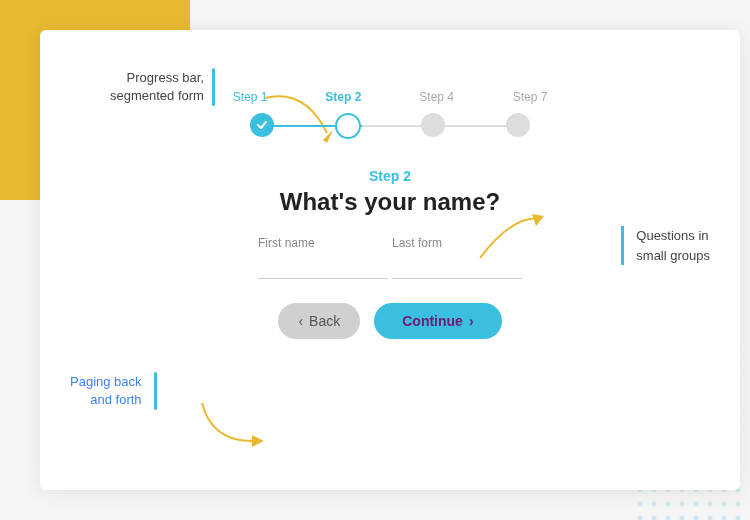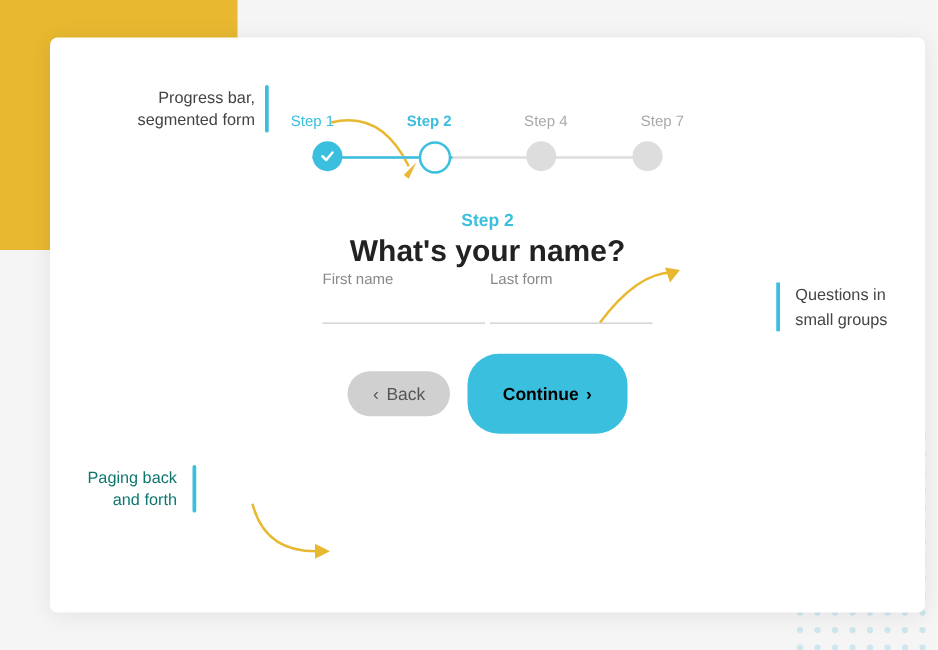--- a/index.html
+++ b/index.html
@@ -163,6 +163,7 @@
       font-weight: 700;
       color: #222;
       text-align: center;
+      margin-bottom: 20px;
     }
 
     .form-fields {

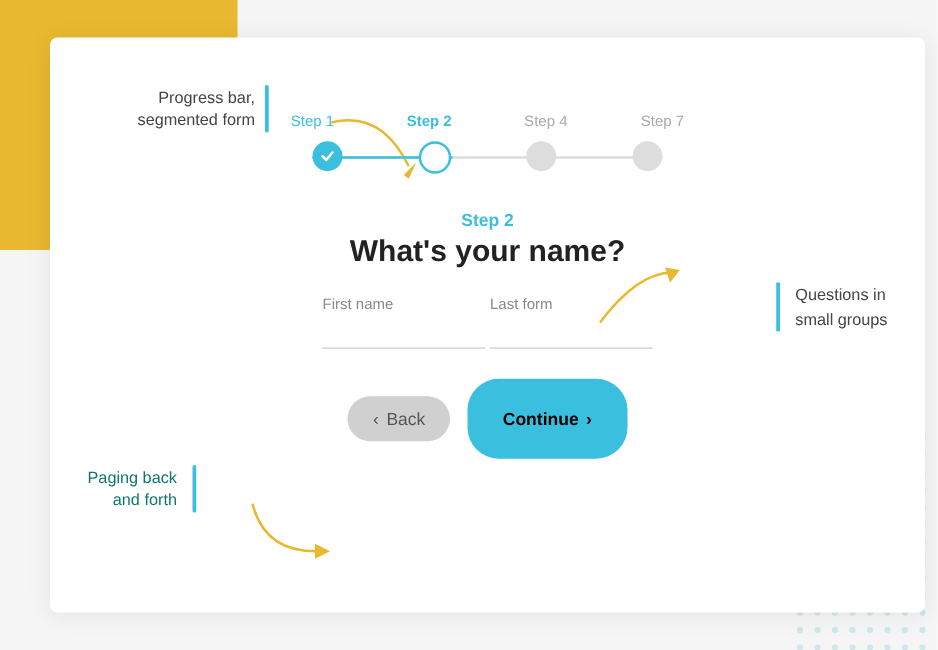--- a/index.html
+++ b/index.html
@@ -218,9 +218,9 @@
       background: #3BBFDE;
       border: none;
       border-radius: 25px;
-      padding: 24px 28px;
+      padding: 10px 28px;
       font-size: 14px;
-      color: #000000;
+      color: #701a75;
       cursor: pointer;
       display: flex;
       align-items: center;

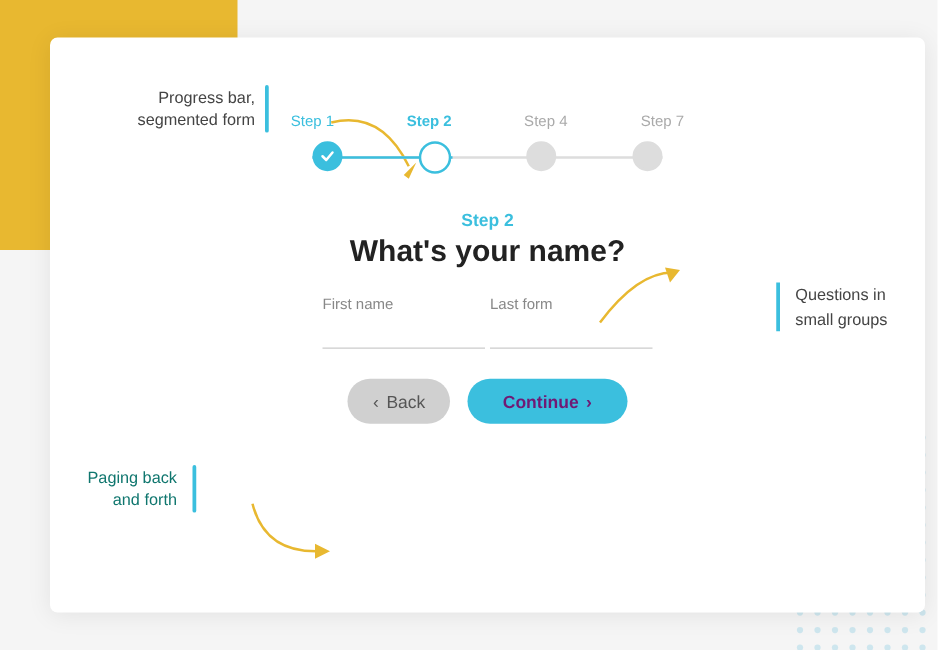--- a/index.html
+++ b/index.html
@@ -428,7 +428,7 @@
     </div>
   </div>
 
-  <div style="position:absolute; bottom:80px; left:30px; font-size:13px; color:#0f766e; line-height:1.4; display:flex; align-items:center; gap:12px;">
+  <div style="position:absolute; bottom:80px; left:30px; font-size:13px; color:#3b82f6; line-height:1.4; display:flex; align-items:center; gap:12px;">
     <span style="white-space:pre-line; text-align:right;">Paging back
 and forth</span>
     <div style="width:3px; height:38px; background:#3BBFDE; border-radius:2px;"></div>

